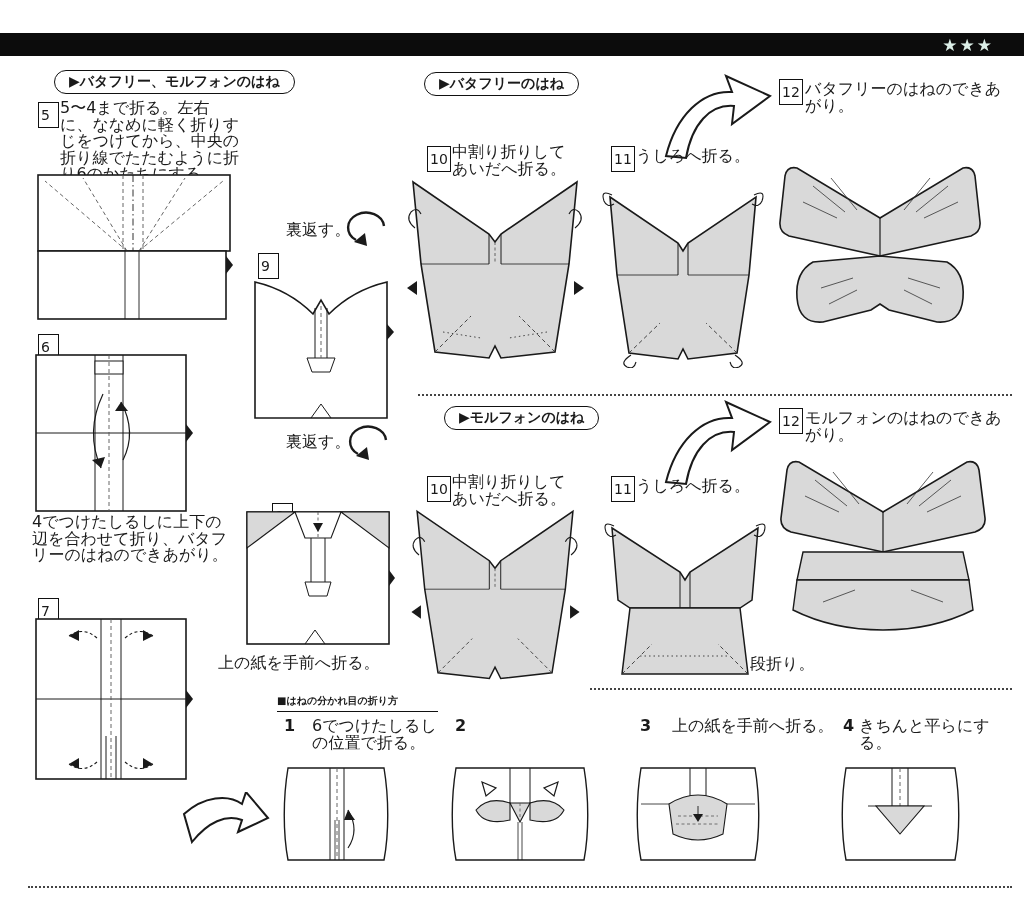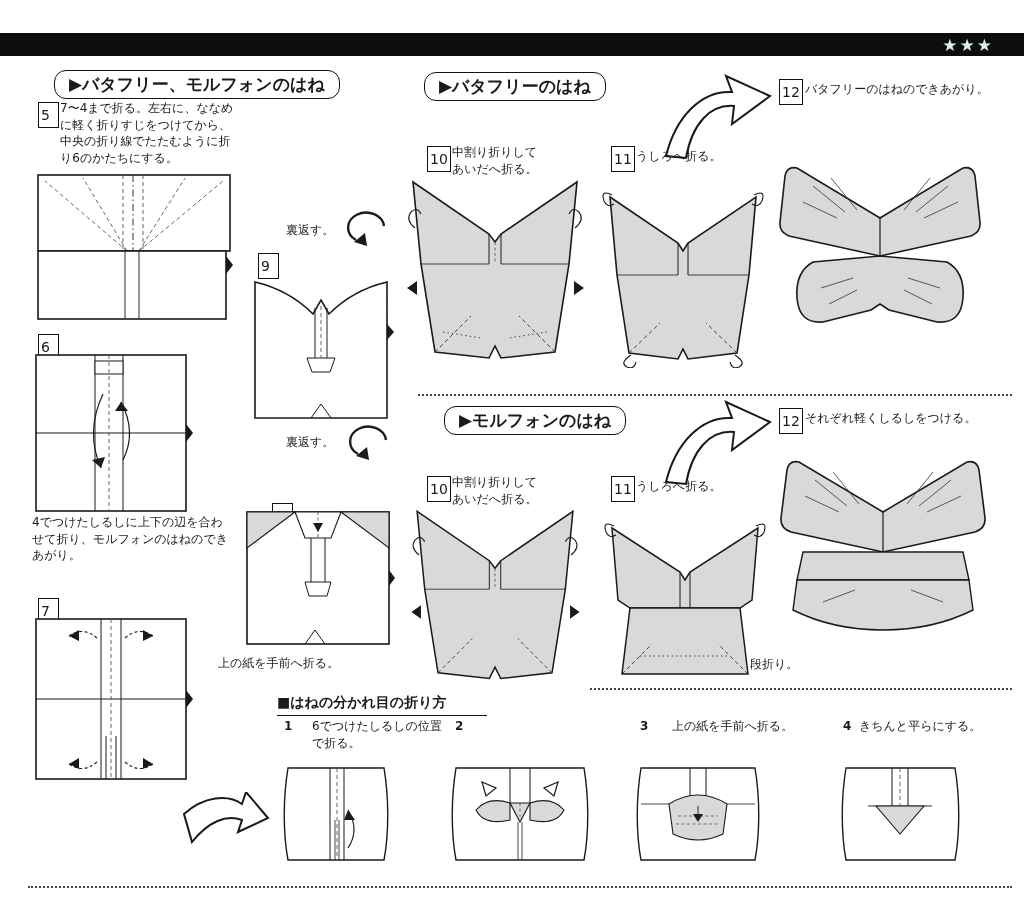--- a/index.html
+++ b/index.html
@@ -8,7 +8,7 @@
   .topbar{position:absolute;left:0;top:33px;width:1024px;height:23px;background:#0c0c0c;}
   .stars{position:absolute;right:30px;top:35px;font-size:17px;color:#dcefe8;letter-spacing:2px;}
   .badge{position:absolute;border:1.6px solid #111;border-radius:12px;background:#fff;
-         padding:2px 14px;font-size:17px;font-weight:bold;white-space:nowrap;}
+         padding:2px 14px;font-size:14px;font-weight:bold;white-space:nowrap;}
   .numbox{position:absolute;border:1.3px solid #111;background:#fff;min-width:15px;height:16px;
           line-height:16px;font-size:14px;padding:4px 2px;}
   .txt{position:absolute;font-size:12px;line-height:16.5px;}

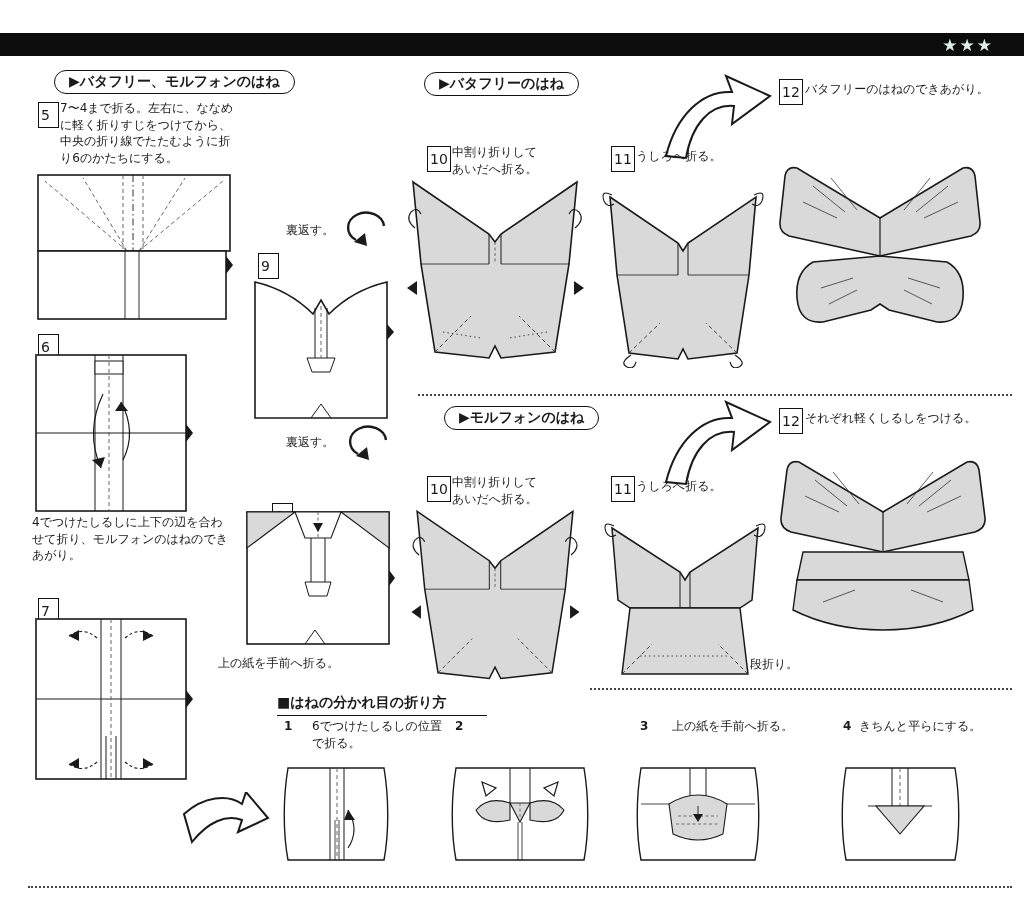--- a/index.html
+++ b/index.html
@@ -11,7 +11,7 @@
          padding:2px 14px;font-size:14px;font-weight:bold;white-space:nowrap;}
   .numbox{position:absolute;border:1.3px solid #111;background:#fff;min-width:15px;height:16px;
           line-height:16px;font-size:14px;padding:4px 2px;}
-  .txt{position:absolute;font-size:12px;line-height:16.5px;}
+  .txt{position:absolute;font-size:16px;line-height:16.5px;}
   .pre{white-space:pre-line;}
   .sep{position:absolute;height:0;border-top:2px dotted #444;}
   .bhead{position:absolute;font-size:14px;font-weight:bold;border-bottom:1.4px solid #111;

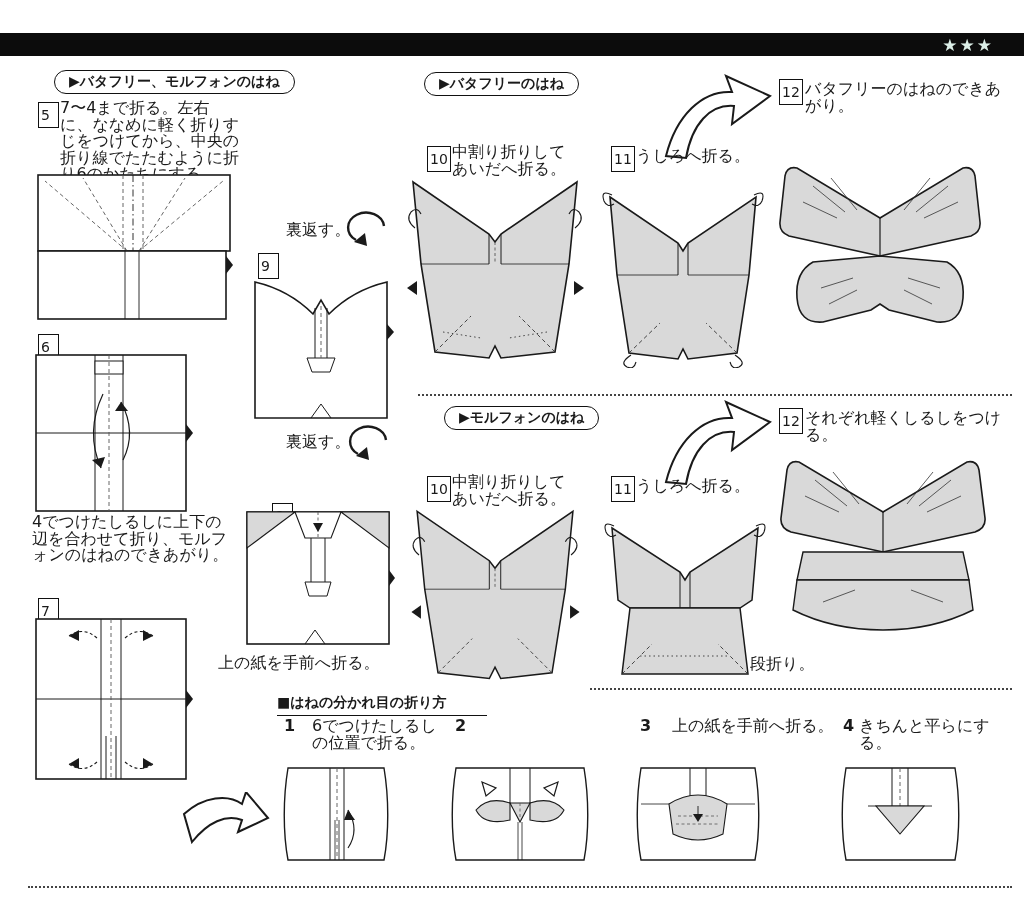--- a/index.html
+++ b/index.html
@@ -31,7 +31,7 @@
   <div class="badge" style="left:444px;top:406px;">▶モルフォンのはね</div>
 
   <div class="numbox" style="left:38px;top:102px;">5</div>
-  <div class="txt" style="left:60px;top:100px;width:180px;">7〜4まで折る。左右に、ななめに軽く折りすじをつけてから、中央の折り線でたたむように折り6のかたちにする。</div>
+  <div class="txt" style="left:60px;top:100px;width:180px;">5〜4まで折る。左右に、ななめに軽く折りすじをつけてから、中央の折り線でたたむように折り6のかたちにする。</div>
 
   <svg style="left:35px;top:172px;" width="200" height="152" viewBox="0 0 200 152">
     <rect x="3" y="3" width="192" height="76" fill="#fff" stroke="#1a1a1a" stroke-width="1.6"></rect>

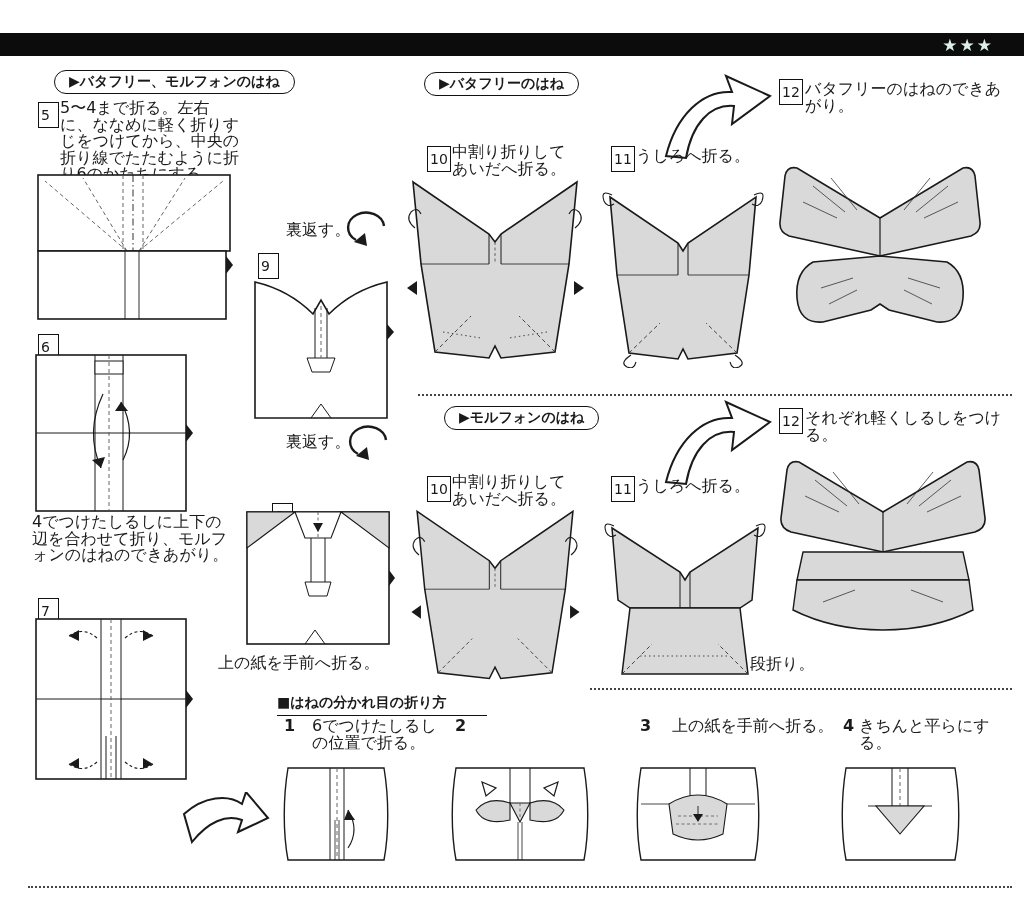--- a/index.html
+++ b/index.html
@@ -199,7 +199,7 @@
     <path d="M8,84 C18,44 44,18 74,20 L68,4 L112,24 L74,52 L76,34 C52,32 34,52 28,86 Z" fill="#fff" stroke="#1a1a1a" stroke-width="2"></path>
   </svg>
   <div class="numbox" style="left:779px;top:408px;">12</div>
-  <div class="txt" style="left:805px;top:410px;width:210px;">それぞれ軽くしるしをつける。</div>
+  <div class="txt" style="left:805px;top:410px;width:210px;">モルフォンのはねのできあがり。</div>
 
   <div class="numbox" style="left:427px;top:476px;">10</div>
   <div class="txt pre" style="left:452px;top:474px;width:120px;">中割り折りして

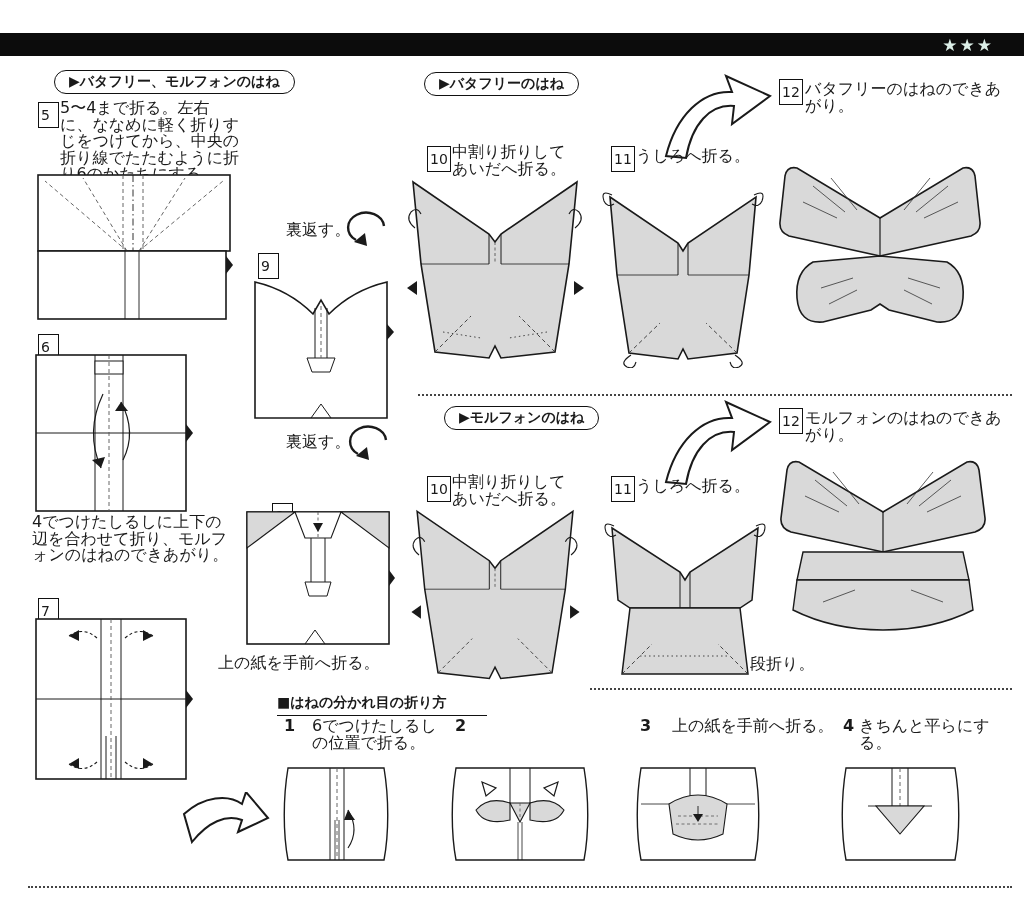--- a/index.html
+++ b/index.html
@@ -66,7 +66,7 @@
     <polygon points="153,72 160,81 153,90" fill="#1a1a1a"></polygon>
   </svg>
 
-  <div class="txt" style="left:32px;top:514px;width:198px;">4でつけたしるしに上下の辺を合わせて折り、モルフォンのはねのできあがり。</div>
+  <div class="txt" style="left:32px;top:514px;width:198px;">4でつけたしるしに上下の辺を合わせて折り、バタフリーのはねのできあがり。</div>
 
   <div class="numbox" style="left:38px;top:598px;">7</div>
 

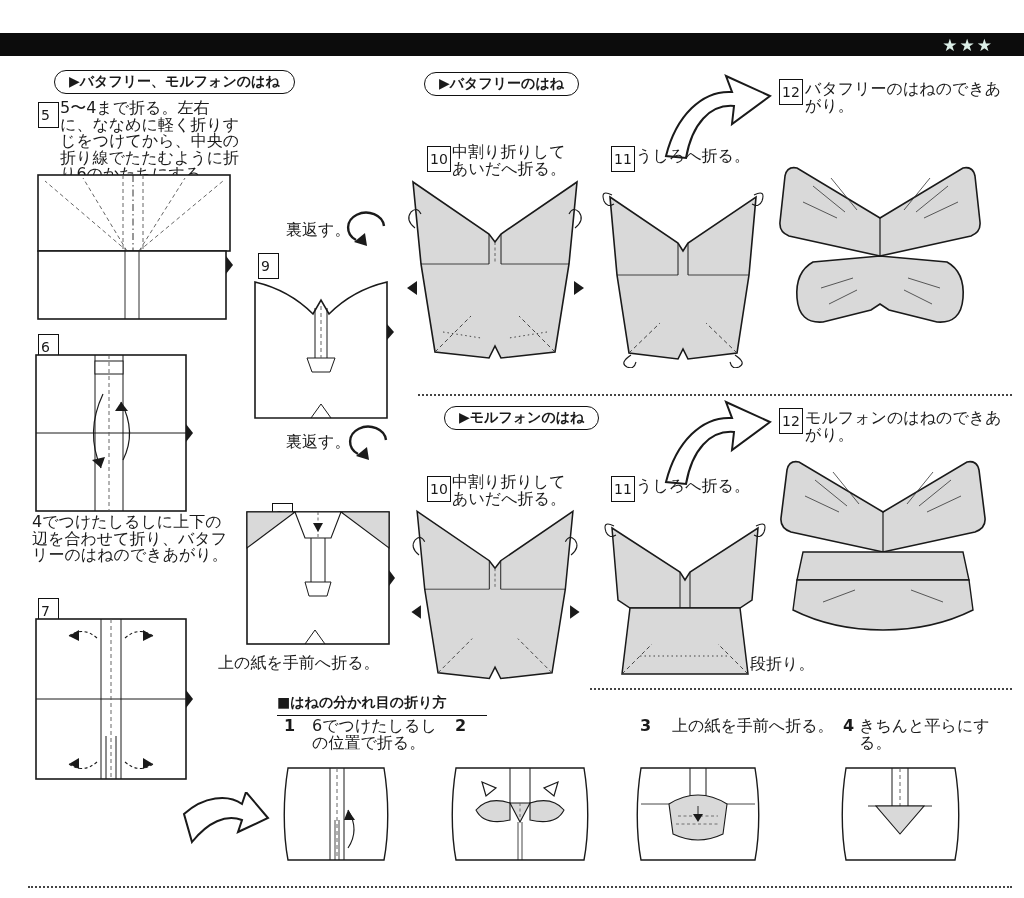--- a/index.html
+++ b/index.html
@@ -14,7 +14,7 @@
   .txt{position:absolute;font-size:16px;line-height:16.5px;}
   .pre{white-space:pre-line;}
   .sep{position:absolute;height:0;border-top:2px dotted #444;}
-  .bhead{position:absolute;font-size:14px;font-weight:bold;border-bottom:1.4px solid #111;
+  .bhead{position:absolute;font-size:10px;font-weight:bold;border-bottom:1.4px solid #111;
          padding-bottom:3px;padding-right:40px;}
   svg{position:absolute;display:block;}
 </style>

